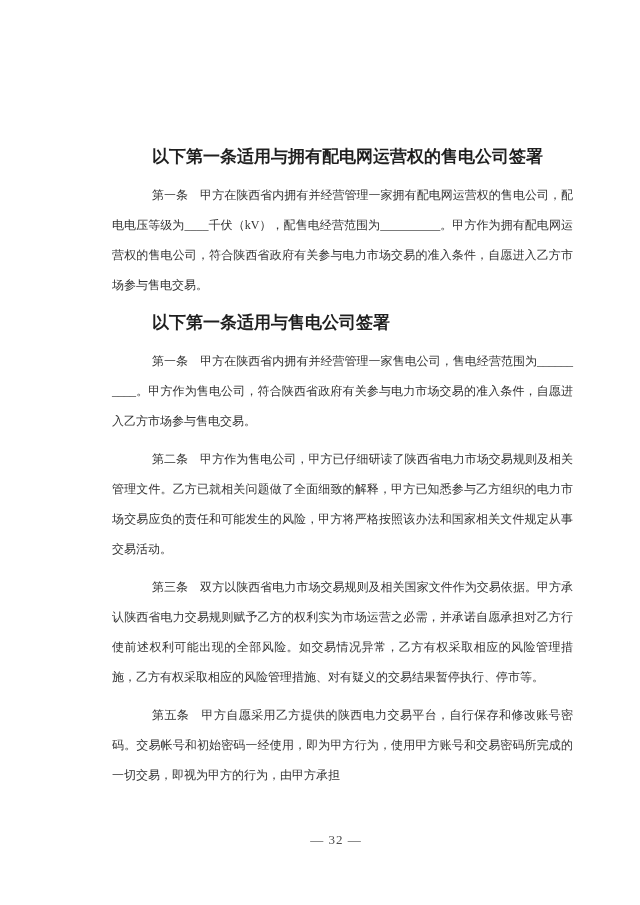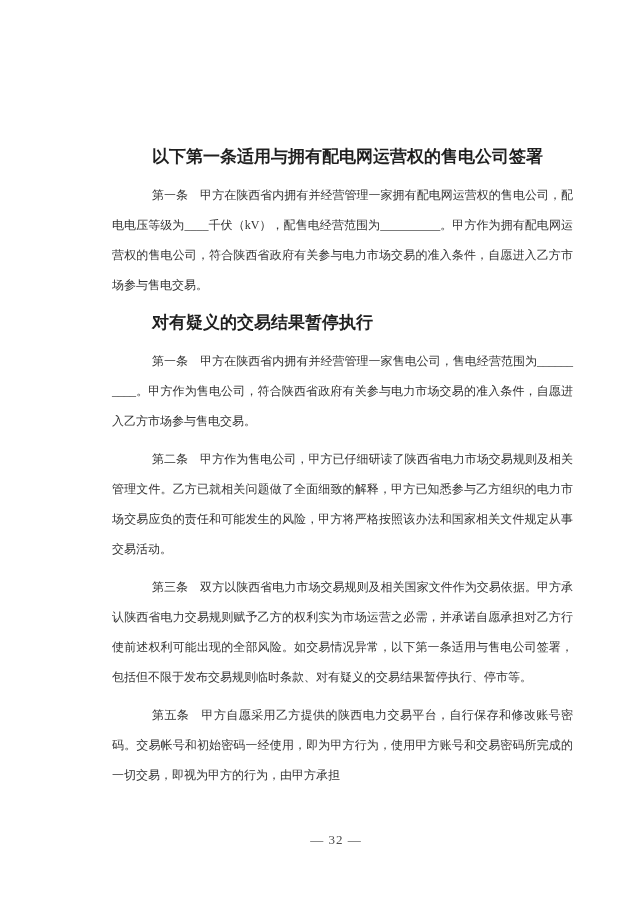--- a/index.html
+++ b/index.html
@@ -58,7 +58,7 @@
   <div class="content">
     <h2 class="doc-heading">以下第一条适用与拥有配电网运营权的售电公司签署</h2>
     <p class="doc-para">第一条　甲方在陕西省内拥有并经营管理一家拥有配电网运营权的售电公司，配电电压等级为____千伏（kV），配售电经营范围为__________。甲方作为拥有配电网运营权的售电公司，符合陕西省政府有关参与电力市场交易的准入条件，自愿进入乙方市场参与售电交易。</p>
-    <h2 class="doc-heading">对有疑义的交易结果暂停执行</h2>
+    <h2 class="doc-heading">以下第一条适用与售电公司签署</h2>
     <p class="doc-para">第一条　甲方在陕西省内拥有并经营管理一家售电公司，售电经营范围为__________。甲方作为售电公司，符合陕西省政府有关参与电力市场交易的准入条件，自愿进入乙方市场参与售电交易。</p>
     <p class="doc-para">第二条　甲方作为售电公司，甲方已仔细研读了陕西省电力市场交易规则及相关管理文件。乙方已就相关问题做了全面细致的解释，甲方已知悉参与乙方组织的电力市场交易应负的责任和可能发生的风险，甲方将严格按照该办法和国家相关文件规定从事交易活动。</p>
     <p class="doc-para">第三条　双方以陕西省电力市场交易规则及相关国家文件作为交易依据。甲方承认陕西省电力交易规则赋予乙方的权利实为市场运营之必需，并承诺自愿承担对乙方行使前述权利可能出现的全部风险。如交易情况异常，以下第一条适用与售电公司签署，包括但不限于发布交易规则临时条款、对有疑义的交易结果暂停执行、停市等。</p>

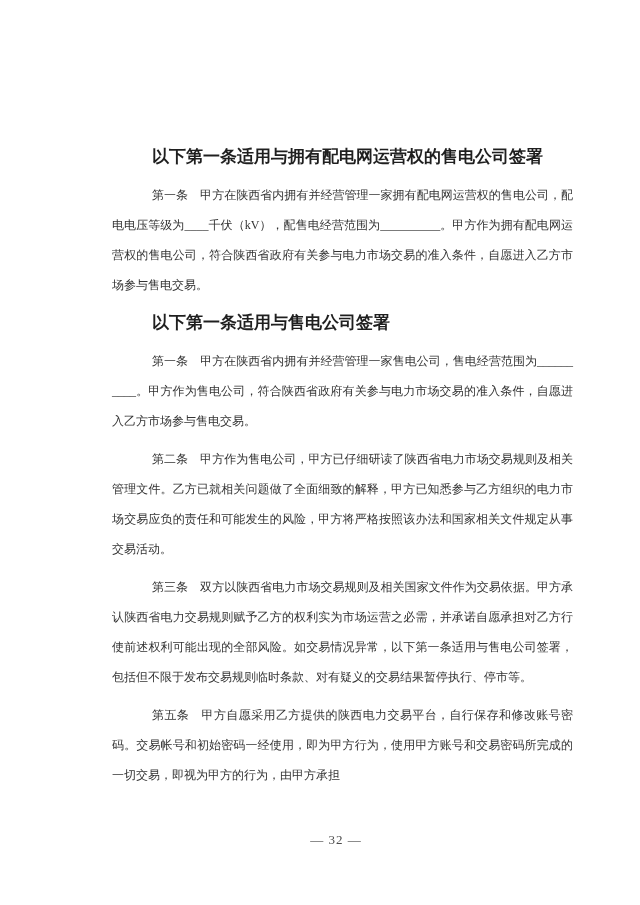--- a/index.html
+++ b/index.html
@@ -61,7 +61,7 @@
     <h2 class="doc-heading">以下第一条适用与售电公司签署</h2>
     <p class="doc-para">第一条　甲方在陕西省内拥有并经营管理一家售电公司，售电经营范围为__________。甲方作为售电公司，符合陕西省政府有关参与电力市场交易的准入条件，自愿进入乙方市场参与售电交易。</p>
     <p class="doc-para">第二条　甲方作为售电公司，甲方已仔细研读了陕西省电力市场交易规则及相关管理文件。乙方已就相关问题做了全面细致的解释，甲方已知悉参与乙方组织的电力市场交易应负的责任和可能发生的风险，甲方将严格按照该办法和国家相关文件规定从事交易活动。</p>
-    <p class="doc-para">第三条　双方以陕西省电力市场交易规则及相关国家文件作为交易依据。甲方承认陕西省电力交易规则赋予乙方的权利实为市场运营之必需，并承诺自愿承担对乙方行使前述权利可能出现的全部风险。如交易情况异常，以下第一条适用与售电公司签署，包括但不限于发布交易规则临时条款、对有疑义的交易结果暂停执行、停市等。</p>
+    <p class="doc-para">第三条　双方以陕西省电力市场交易规则及相关国家文件作为交易依据。甲方承认陕西省电力交易规则赋予乙方的权利实为市场运营之必需，并承诺自愿承担对乙方行使前述权利可能出现的全部风险。如交易情况异常，乙方有权采取相应的风险管理措施，乙方有权采取相应的风险管理措施、对有疑义的交易结果暂停执行、停市等。</p>
     <p class="doc-para">第五条　甲方自愿采用乙方提供的陕西电力交易平台，自行保存和修改账号密码。交易帐号和初始密码一经使用，即为甲方行为，使用甲方账号和交易密码所完成的一切交易，即视为甲方的行为，由甲方承担</p>
   </div>
   <div class="footer">—  32  —</div>

